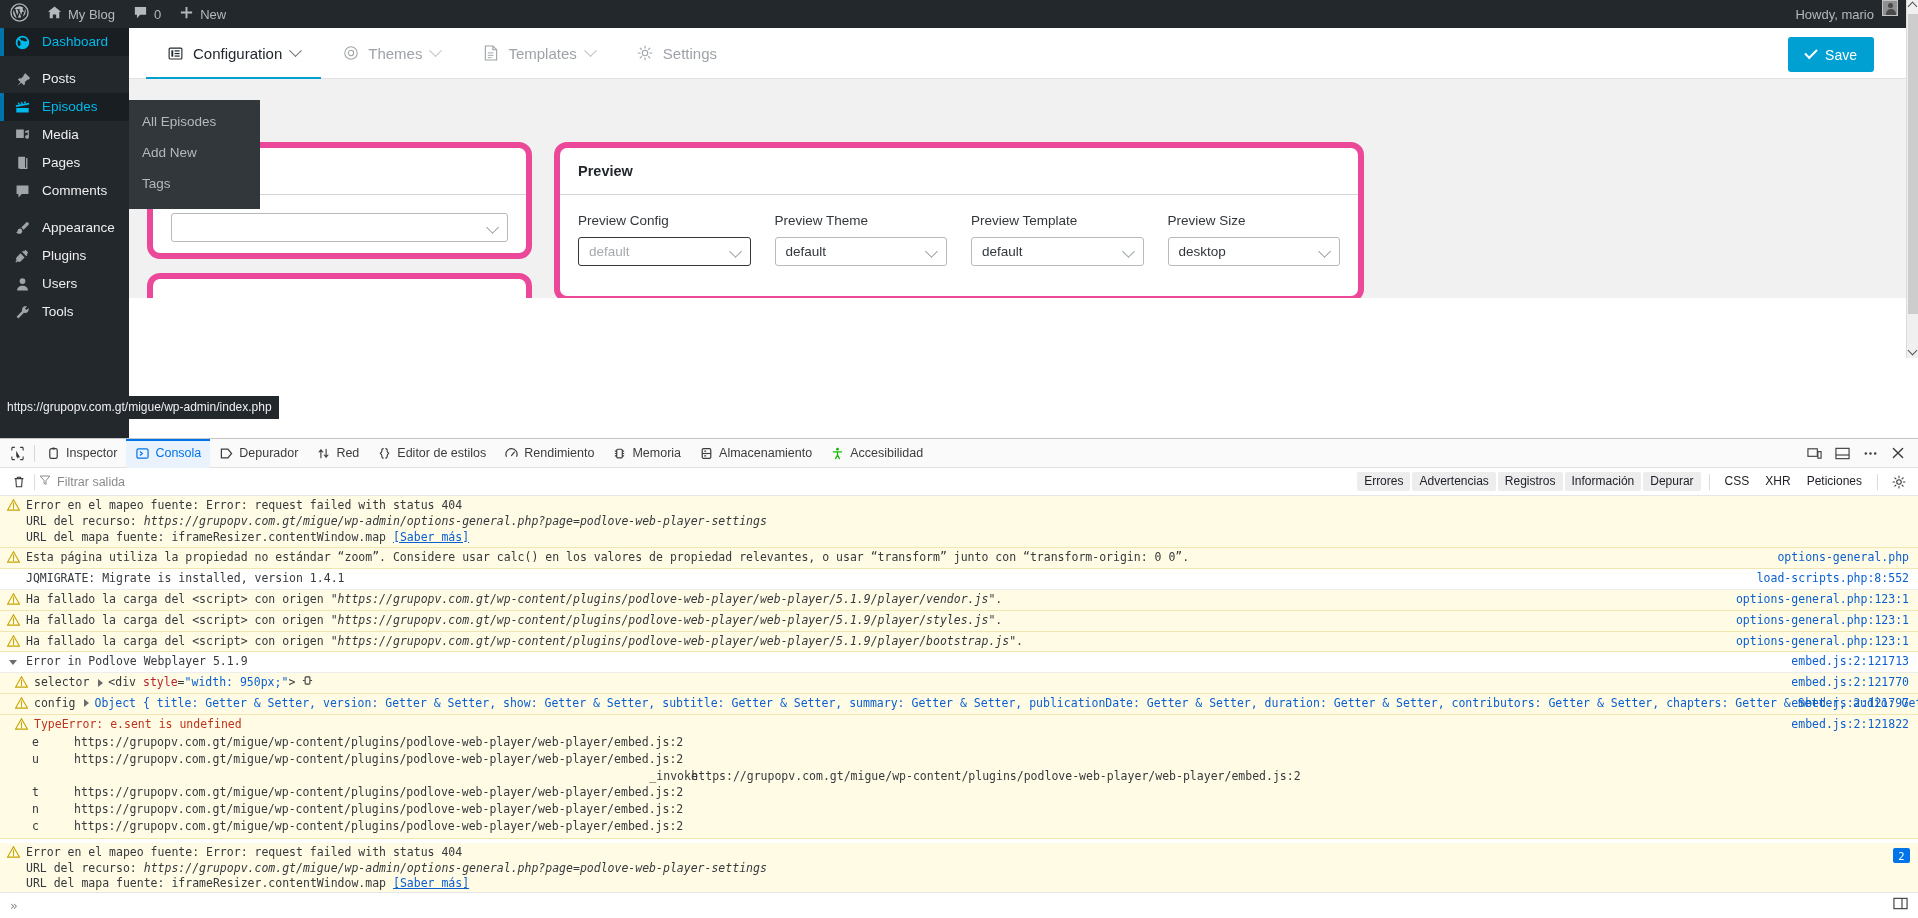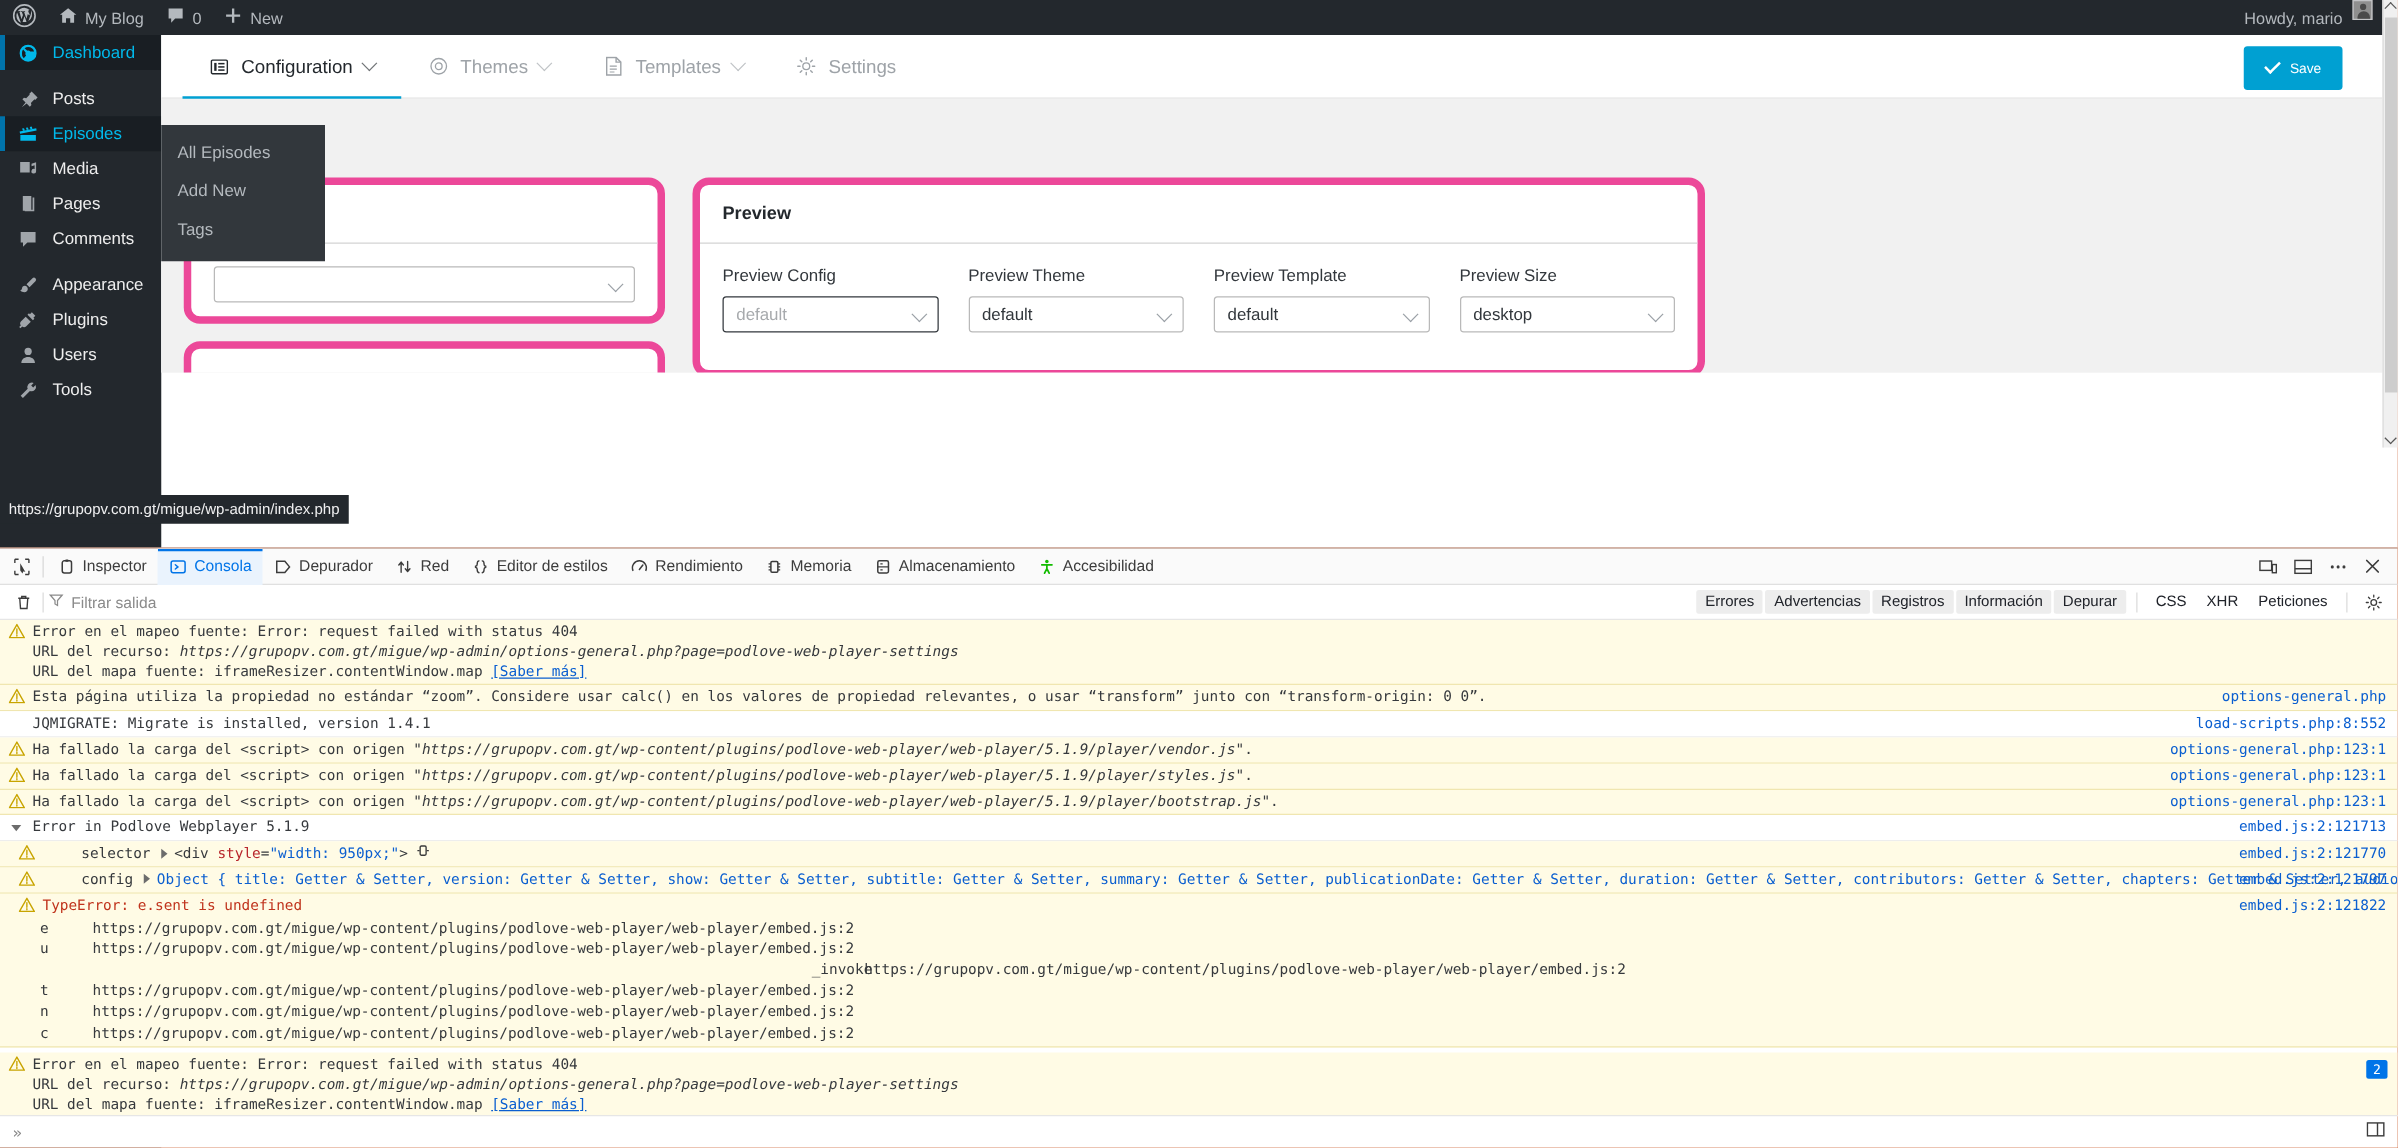--- a/index.html
+++ b/index.html
@@ -92,7 +92,7 @@
     position: absolute; right: 32px; top: 9px;
     height: 35px; padding: 0 17px;
     background: #00a0d2; color: #fff; border: none; border-radius: 3px;
-    font-size: 11px; font-family: inherit;
+    font-size: 14px; font-family: inherit;
     display: flex; align-items: center; gap: 8px;
   }
   .check {

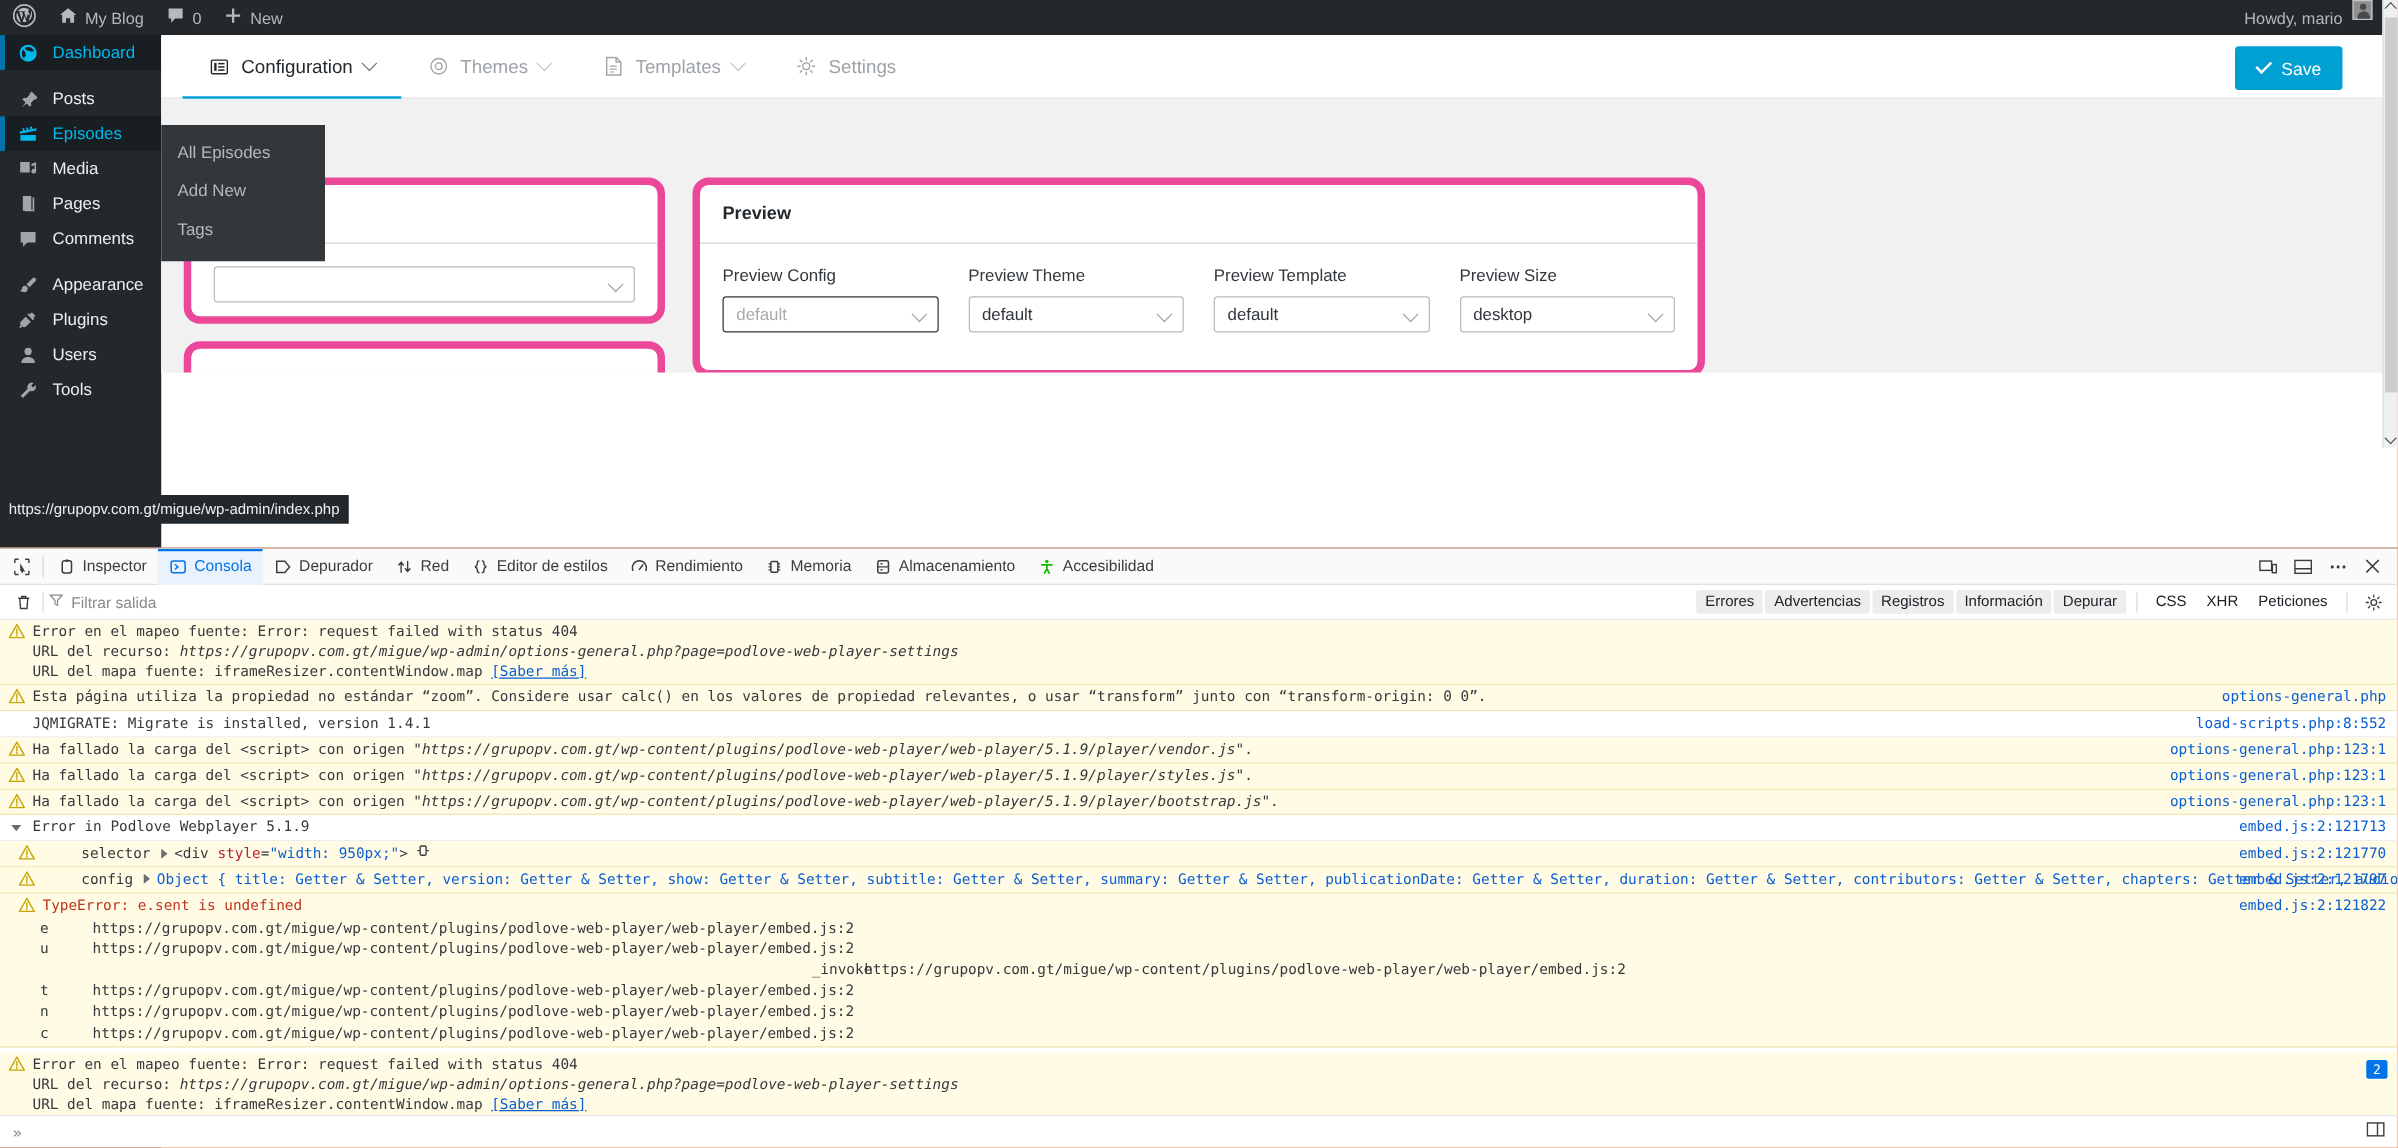--- a/index.html
+++ b/index.html
@@ -235,7 +235,7 @@
     border-left: 4px solid transparent; border-right: 4px solid transparent;
     border-top: 5px solid #6c6c6c; border-bottom: none; margin-top: 5px;
   }
-  .obj-name { color: #36393d; margin-left: 31px; }
+  .obj-name { color: #36393d; }
   .obj-blue { color: #0b5fd0; }
   .attr-red { color: #b8262c; }
   .tag-purple { color: #36393d; }

